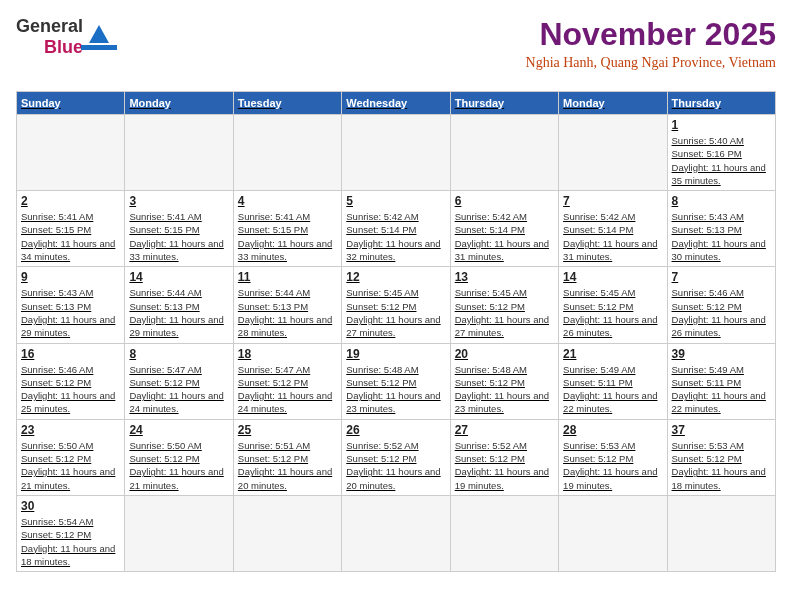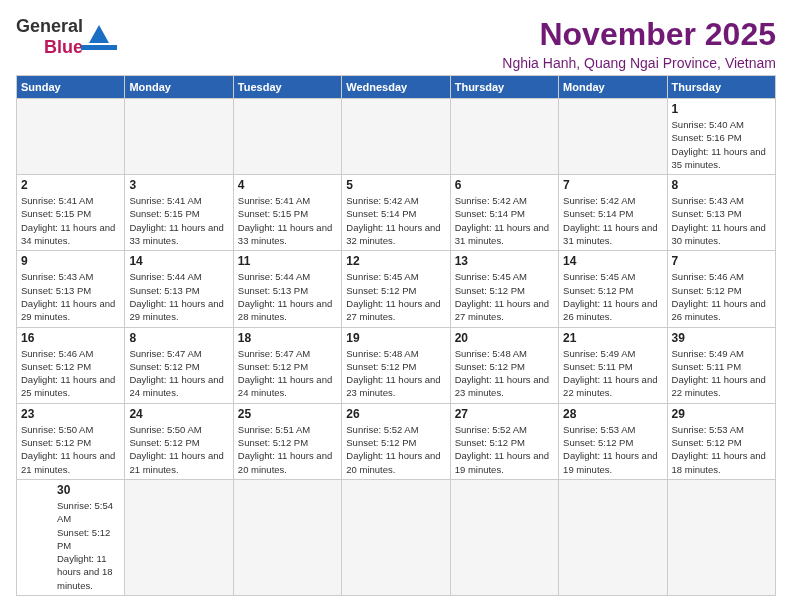--- a/index.html
+++ b/index.html
@@ -14,7 +14,7 @@
       display: flex;
       justify-content: space-between;
       align-items: flex-start;
-      margin-bottom: 4px;
+      margin-bottom: 20px;
     }
     .logo {
       display: flex;

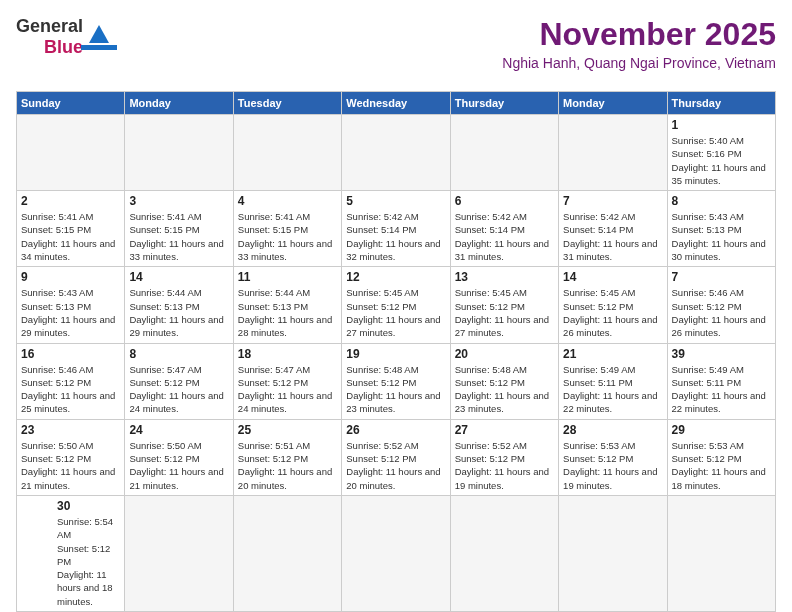--- a/index.html
+++ b/index.html
@@ -29,8 +29,9 @@
     }
     .subtitle {
       font-size: 14px;
-      color: #701a75;
+      color: #c2410c;
       margin-top: 2px;
+      font-family: Liberation Serif, serif;
     }
     .calendar {
       width: 100%;

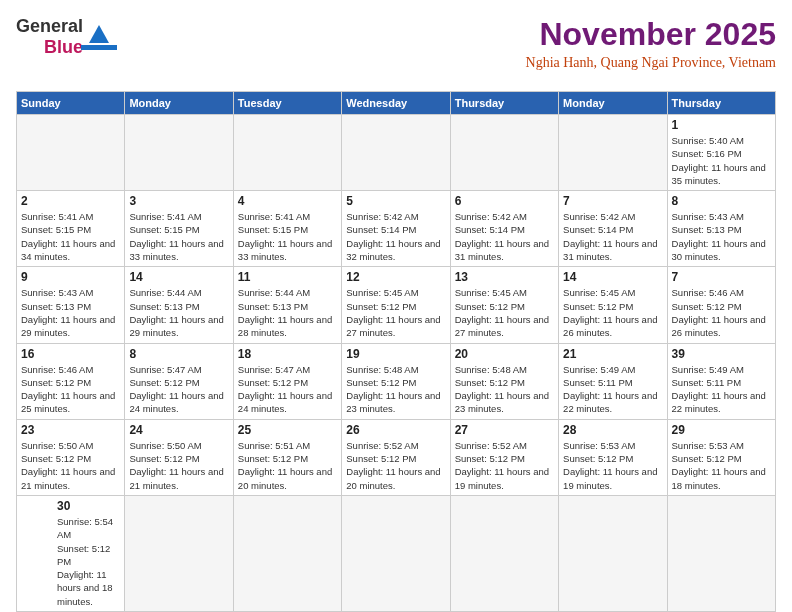--- a/index.html
+++ b/index.html
@@ -37,6 +37,7 @@
       width: 100%;
       border-collapse: collapse;
       font-size: 10px;
+      text-decoration: underline;
     }
     .calendar th {
       background: #2962b0;

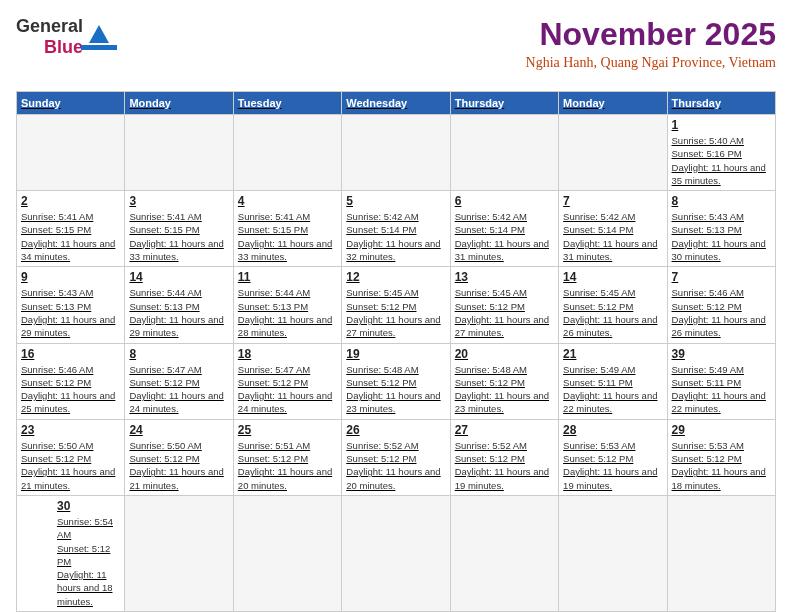--- a/index.html
+++ b/index.html
@@ -237,7 +237,7 @@
           <div class="day-info">Sunrise: 5:53 AM<br>Sunset: 5:12 PM<br>Daylight: 11 hours and 19 minutes.</div>
         </td>
         <td>
-          <span class="day-number">29</span>
+          <span class="day-number">37</span>
           <div class="day-info">Sunrise: 5:53 AM<br>Sunset: 5:12 PM<br>Daylight: 11 hours and 18 minutes.</div>
         </td>
       </tr>

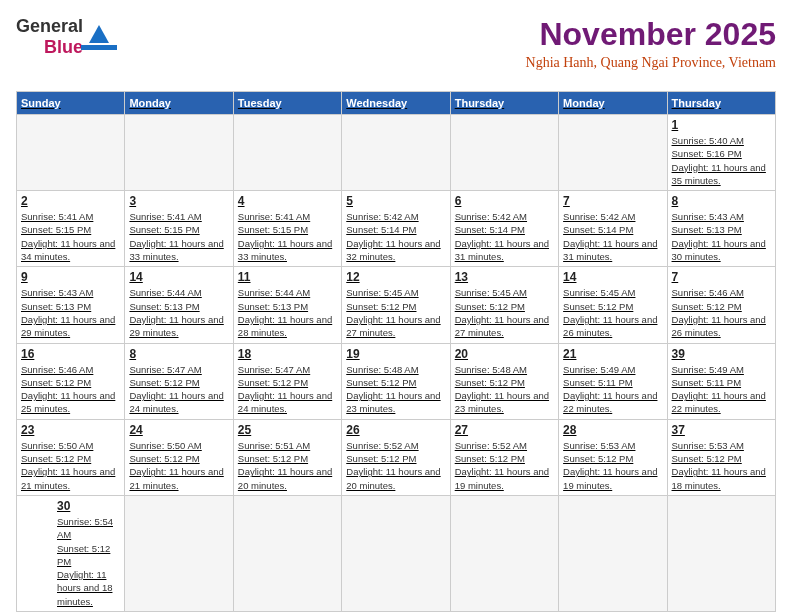--- a/index.html
+++ b/index.html
@@ -71,7 +71,6 @@
     }
     .last-row td {
       min-height: 60px;
-      padding-left: 40px;
     }
   </style>
 </head>

